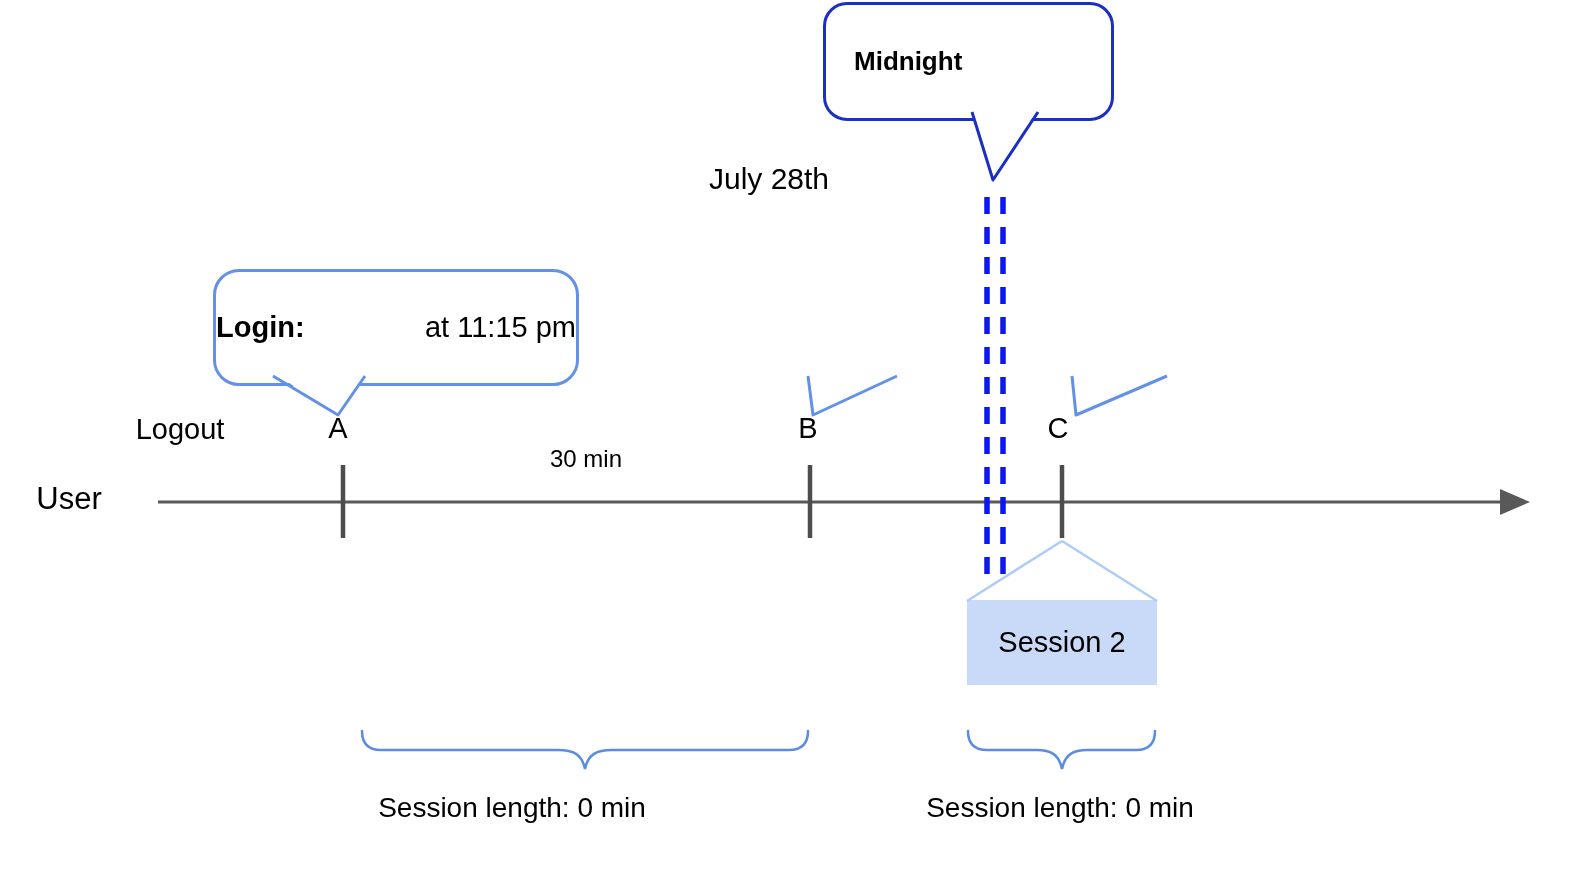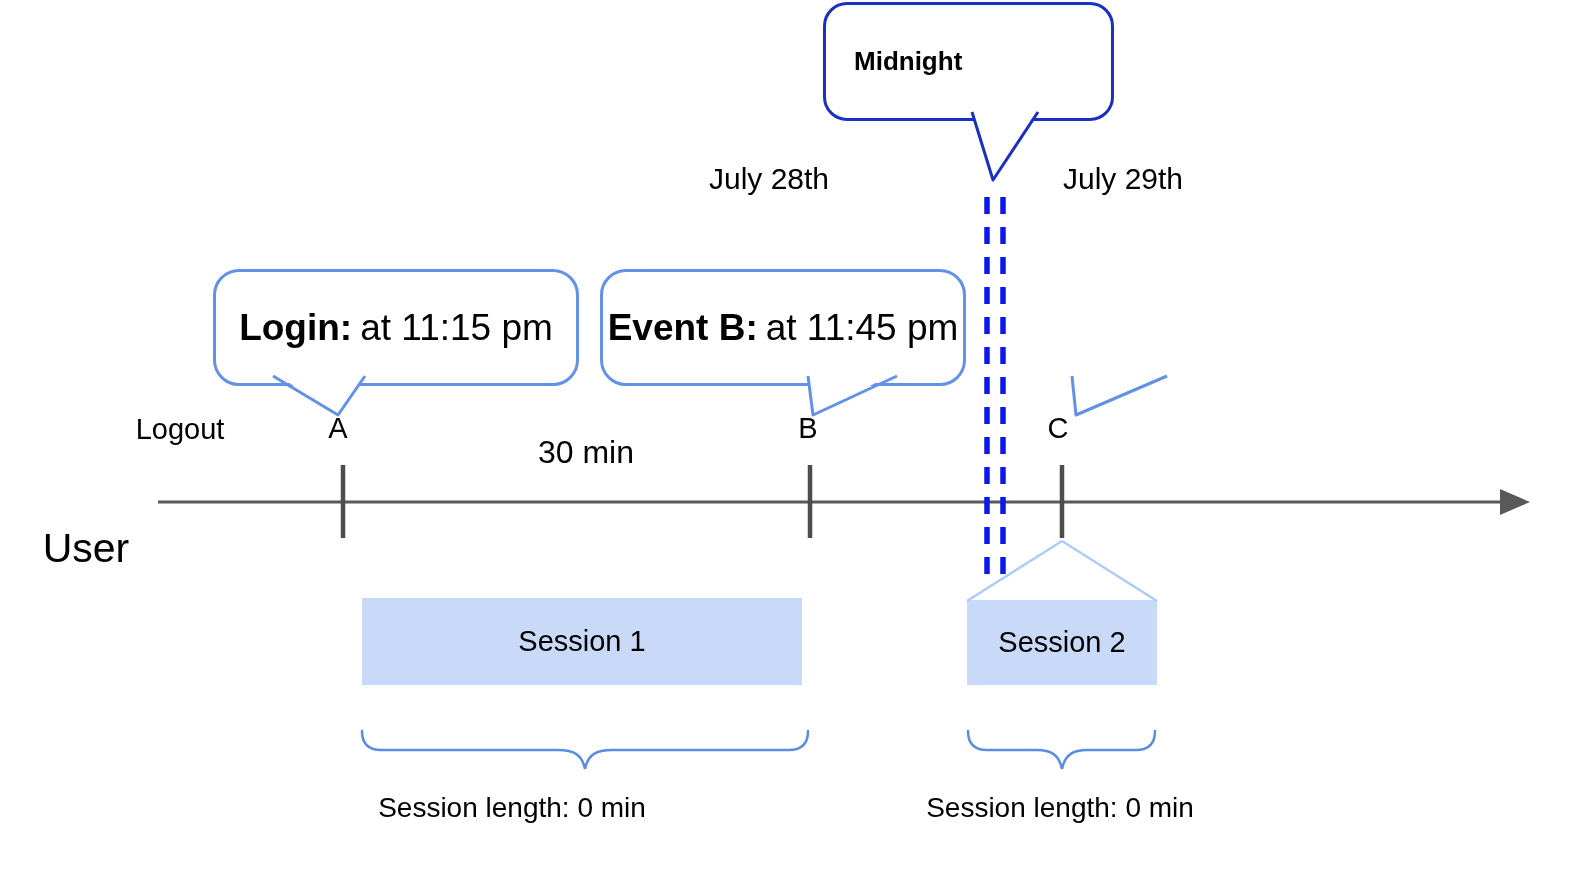--- a/index.html
+++ b/index.html
@@ -95,7 +95,6 @@
   </div>
 
   <div class="abs label" style="left:644px; top:162px; width:250px; font-size:30px;text-align:center;">July 28th</div>
-  <div class="abs label" style="left:998px; top:162px; width:250px; font-size:30px;">July 29th</div>
 
   <div class="bubble light" style="left:213px; top:269px; width:360px; height:111px;">
     <span class="b">Login:</span>

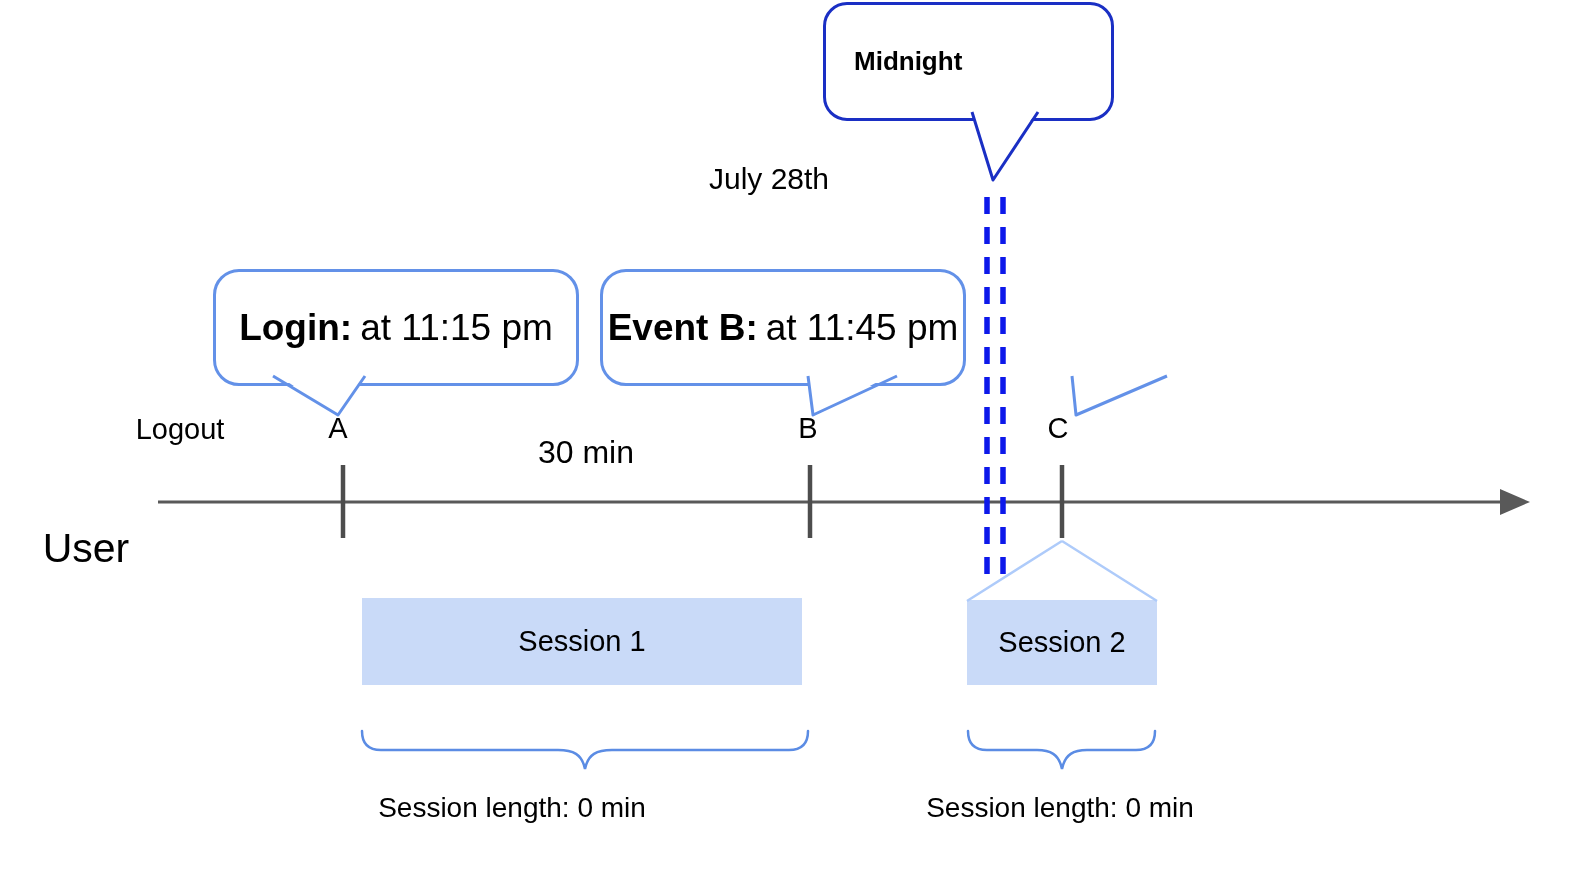--- a/index.html
+++ b/index.html
@@ -40,9 +40,9 @@
     background: #ffffff;
     display: flex;
     align-items: center;
-    justify-content: center;
+    justify-content: space-between;
     gap: 8px;
-    font-size: 37px;
+    font-size: 29px;
     white-space: nowrap;
     z-index: 1;
   }

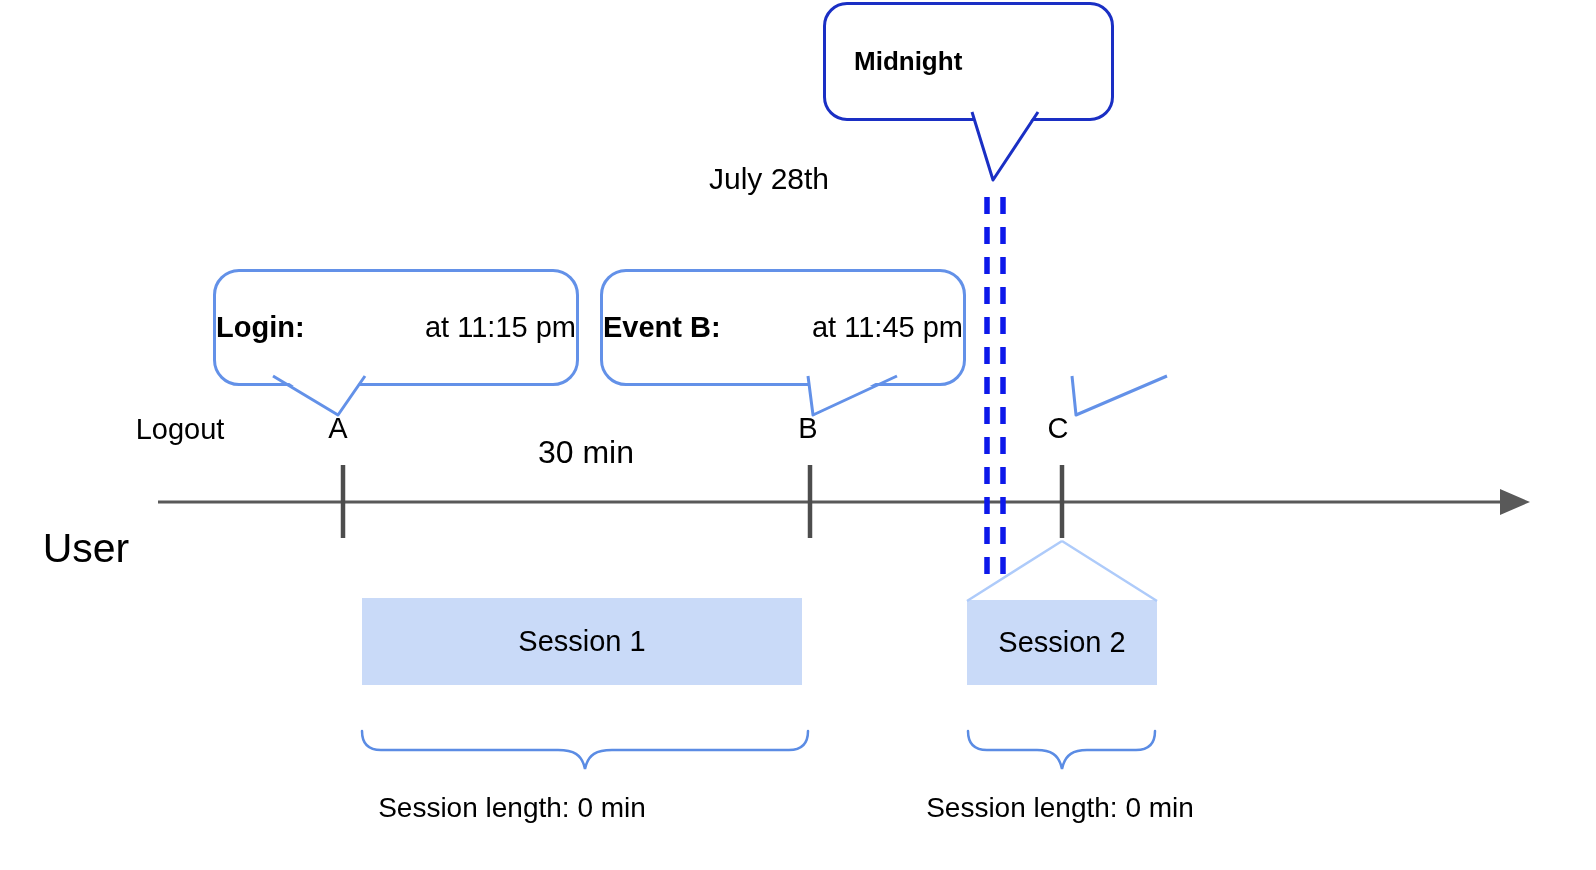--- a/index.html
+++ b/index.html
@@ -100,10 +100,6 @@
     <span class="b">Login:</span>
     <span>at 11:15 pm</span>
   </div>
-  <div class="bubble light" style="left:600px; top:269px; width:360px; height:111px;">
-    <span class="b">Event B:</span>
-    <span>at 11:45 pm</span>
-  </div>
 
   <div class="abs label" style="left:120px; top:414px; width:120px;">Logout</div>
   <div class="abs label" style="left:36px; top:482px; width:100px; font-size:41px;margin-top:44px;">User</div>

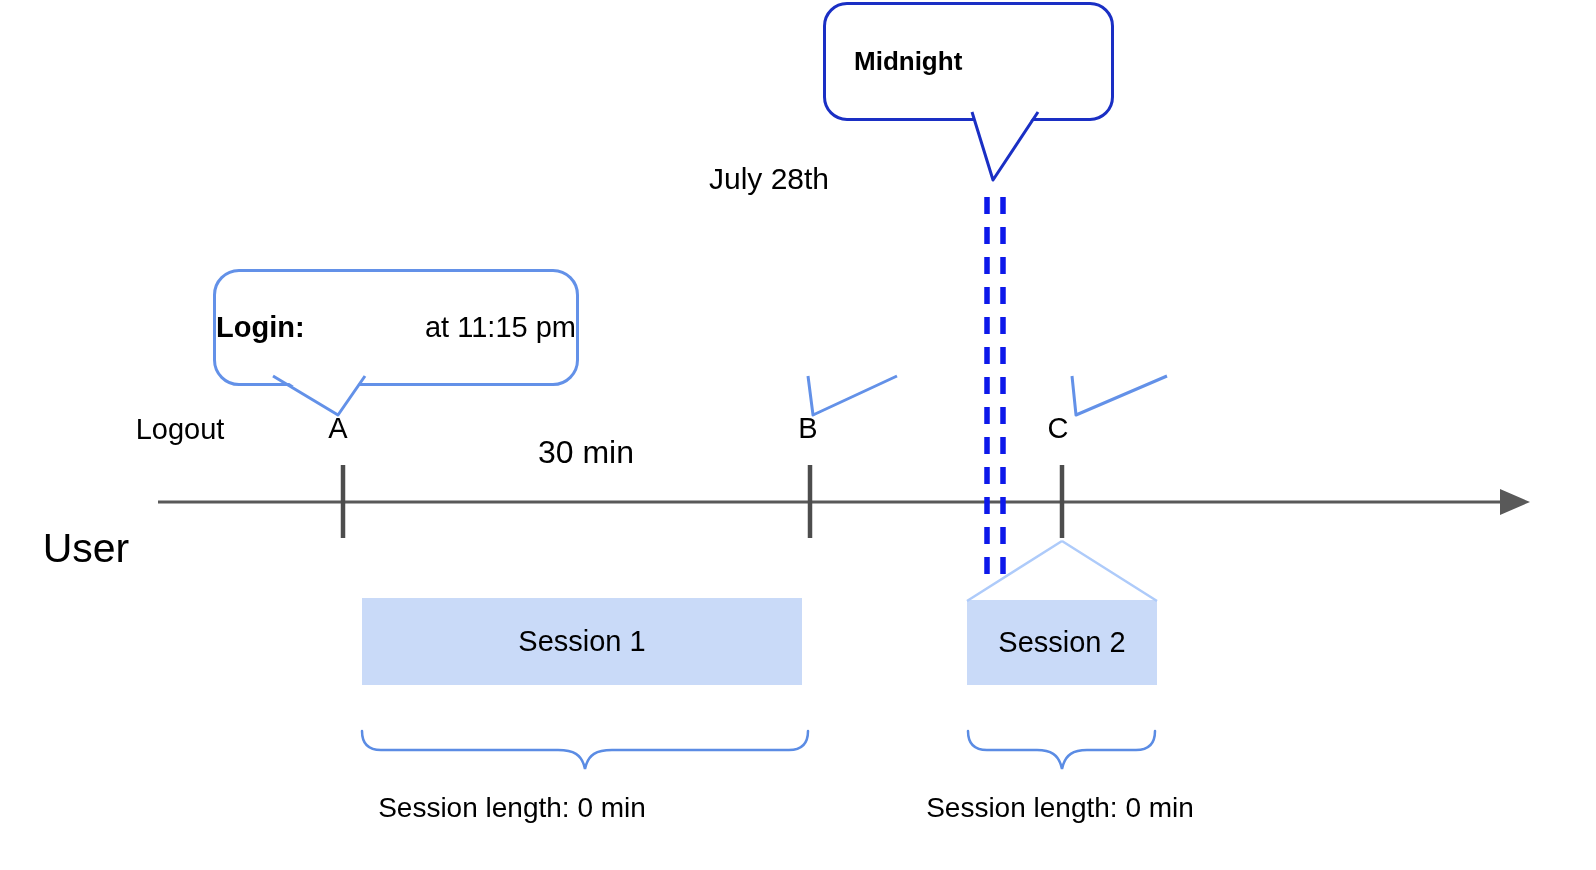--- a/index.html
+++ b/index.html
@@ -108,7 +108,7 @@
   <div class="abs label" style="left:783px; top:413px; width:50px;">B</div>
   <div class="abs label" style="left:1033px; top:413px; width:50px;">C</div>
 
-  <div class="abs label" style="left:526px; top:435px; width:120px; font-size:32px;">30 min</div>
+  <div class="abs label" style="left:526px; top:446px; width:120px; font-size:24px;">30 min</div>
 
   <div class="session-box" style="left:362px; top:598px; width:440px; height:87px;">
     <span>Session 1</span>

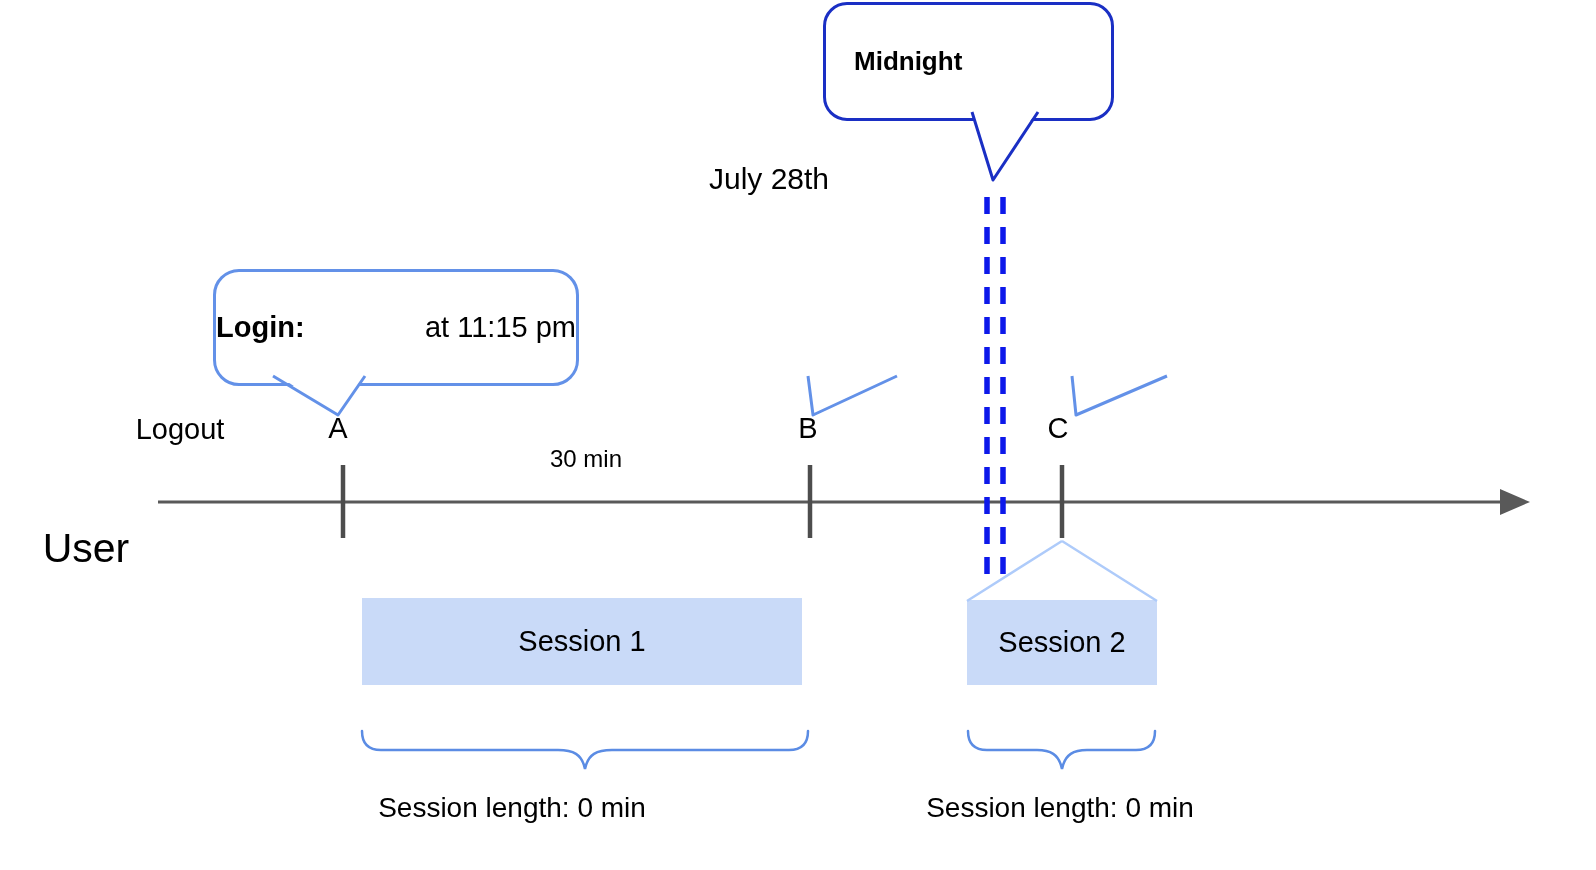--- a/index.html
+++ b/index.html
@@ -102,7 +102,7 @@
   </div>
 
   <div class="abs label" style="left:120px; top:414px; width:120px;">Logout</div>
-  <div class="abs label" style="left:36px; top:482px; width:100px; font-size:41px;margin-top:44px;">User</div>
+  <div class="abs label" style="left:19px; top:482px; width:100px; font-size:31px;">User</div>
 
   <div class="abs label" style="left:313px; top:413px; width:50px;">A</div>
   <div class="abs label" style="left:783px; top:413px; width:50px;">B</div>

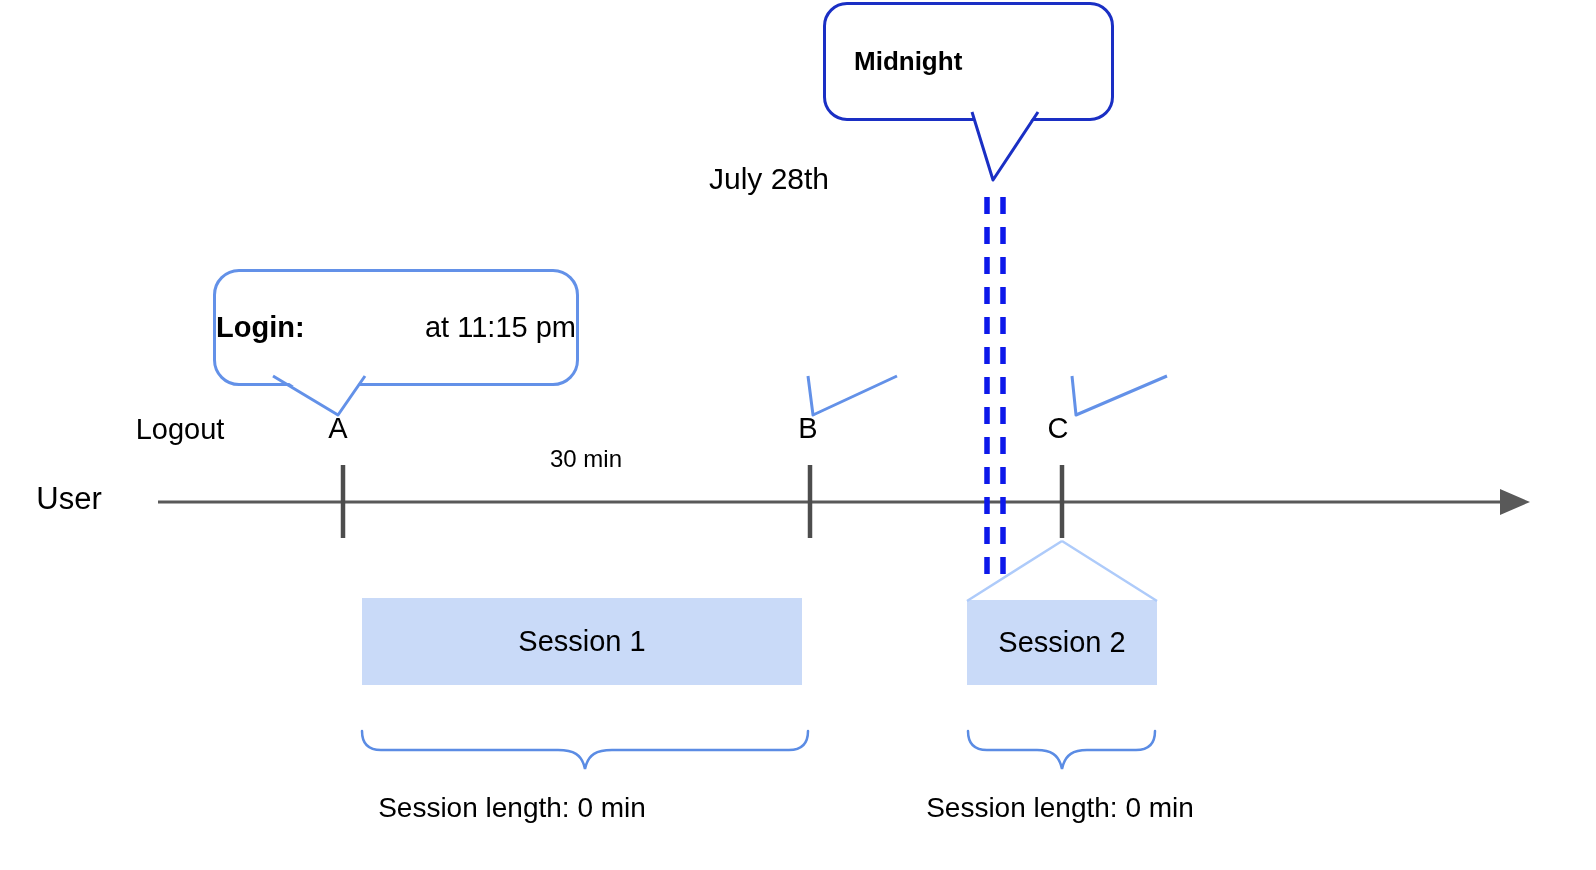--- a/index.html
+++ b/index.html
@@ -110,9 +110,6 @@
 
   <div class="abs label" style="left:526px; top:446px; width:120px; font-size:24px;">30 min</div>
 
-  <div class="session-box" style="left:362px; top:598px; width:440px; height:87px;">
-    <span>Session 1</span>
-  </div>
   <div class="session-box" style="left:967px; top:600px; width:190px; height:85px;">
     <span>Session 2</span>
   </div>

